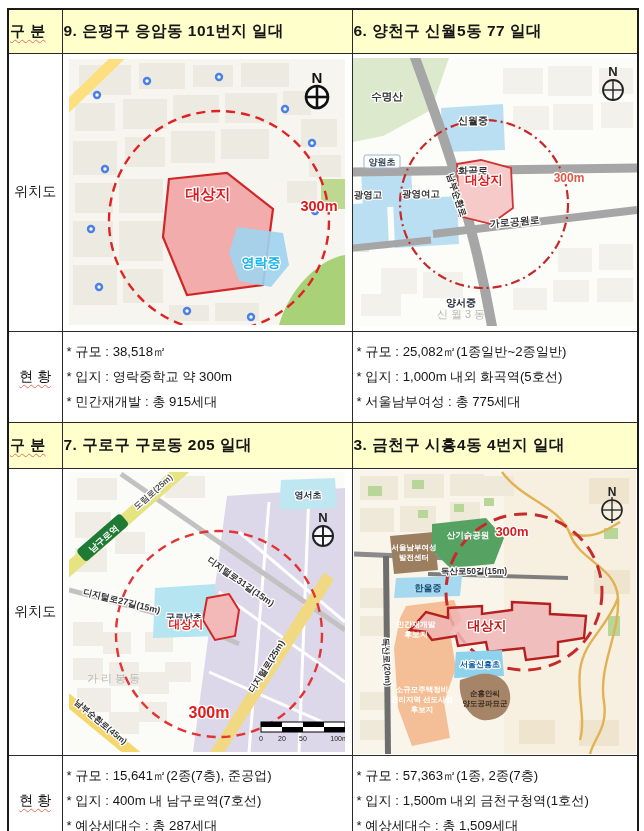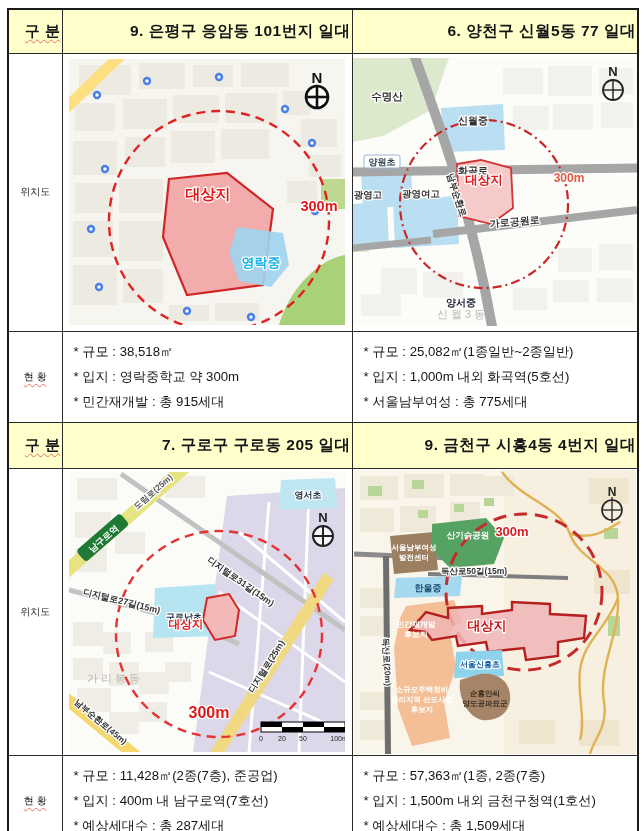--- a/index.html
+++ b/index.html
@@ -13,7 +13,7 @@
   tr.r-hdr2{height:46px}
   tr.r-map2{height:287px}
   tr.r-stat2{height:83px}
-  tr.hdr td{background:#ffffcc;text-align:right;font-weight:bold;font-size:15.5px;letter-spacing:.5px;}
+  tr.hdr td{background:#ffffcc;text-align:left;font-weight:bold;font-size:15.5px;letter-spacing:.5px;}
   td.lbl{text-align:center;font-size:10px;background:#fff;}
   tr.hdr td.lbl{background:#ffffcc;font-size:15px;}
   .wavy{text-decoration-line:underline;text-decoration-style:wavy;text-decoration-color:#e87060;text-decoration-thickness:1px;text-underline-offset:3px;}

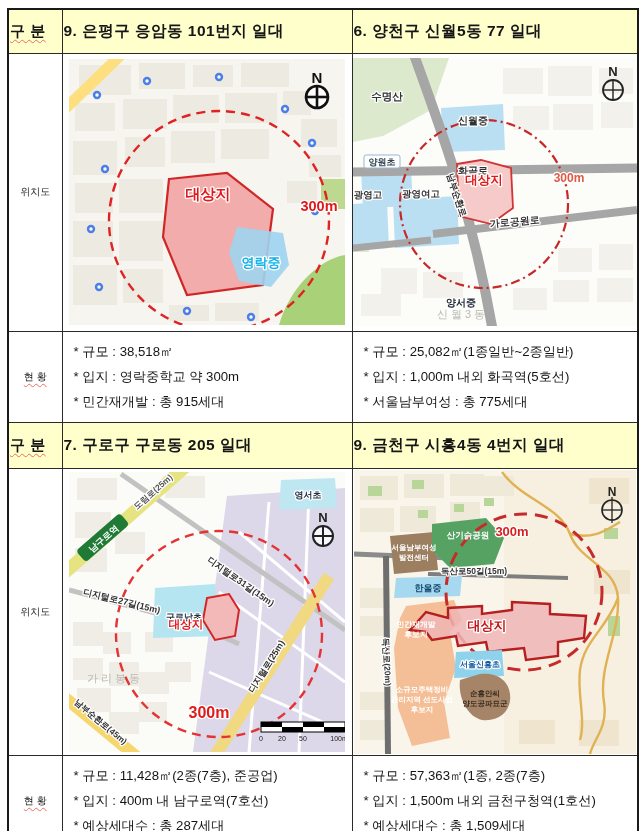--- a/index.html
+++ b/index.html
@@ -14,7 +14,7 @@
   tr.r-map2{height:287px}
   tr.r-stat2{height:83px}
   tr.hdr td{background:#ffffcc;text-align:left;font-weight:bold;font-size:15.5px;letter-spacing:.5px;}
-  td.lbl{text-align:center;font-size:10px;background:#fff;}
+  td.lbl{text-align:center;font-size:14px;background:#fff;}
   tr.hdr td.lbl{background:#ffffcc;font-size:15px;}
   .wavy{text-decoration-line:underline;text-decoration-style:wavy;text-decoration-color:#e87060;text-decoration-thickness:1px;text-underline-offset:3px;}
   td.bullets{padding:4px 4px 4px 11px;font-size:13.2px;background:#fff;}

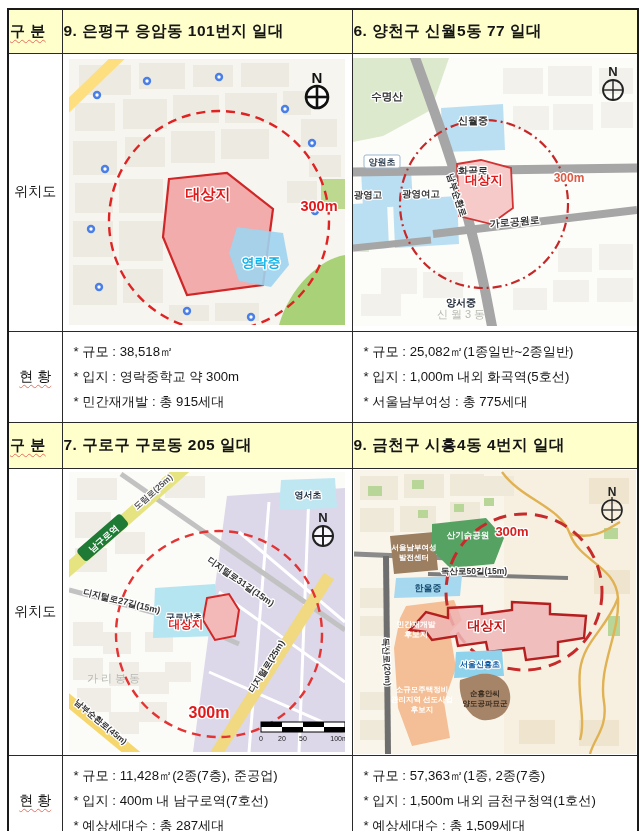--- a/index.html
+++ b/index.html
@@ -17,7 +17,7 @@
   td.lbl{text-align:center;font-size:14px;background:#fff;}
   tr.hdr td.lbl{background:#ffffcc;font-size:15px;}
   .wavy{text-decoration-line:underline;text-decoration-style:wavy;text-decoration-color:#e87060;text-decoration-thickness:1px;text-underline-offset:3px;}
-  td.bullets{padding:4px 4px 4px 11px;font-size:13.2px;background:#fff;}
+  td.bullets{padding:4px 4px 4px 4px;font-size:13.2px;background:#fff;}
   td.bullets div{margin:7px 0;white-space:nowrap;}
   td.mapcell{padding:0;text-align:center;background:#fff;}
   svg{display:inline-block;vertical-align:middle;}

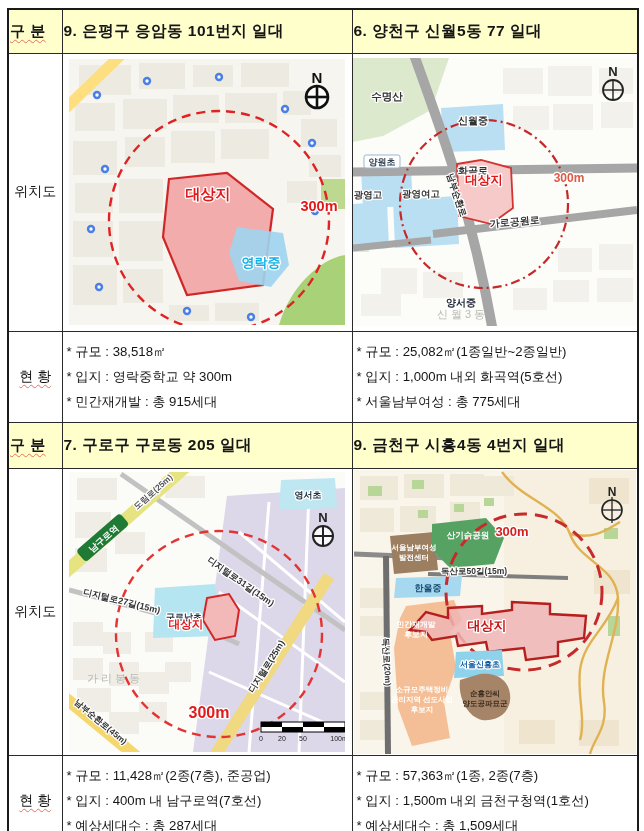--- a/index.html
+++ b/index.html
@@ -199,7 +199,7 @@
   <tr class="hdr r-hdr2">
     <td class="lbl"><span class="wavy">구 분</span></td>
     <td>7. 구로구 구로동 205 일대</td>
-    <td>9. 금천구 시흥4동 4번지 일대</td>
+    <td>3. 금천구 시흥4동 4번지 일대</td>
   </tr>
 
   <tr class="r-map2">

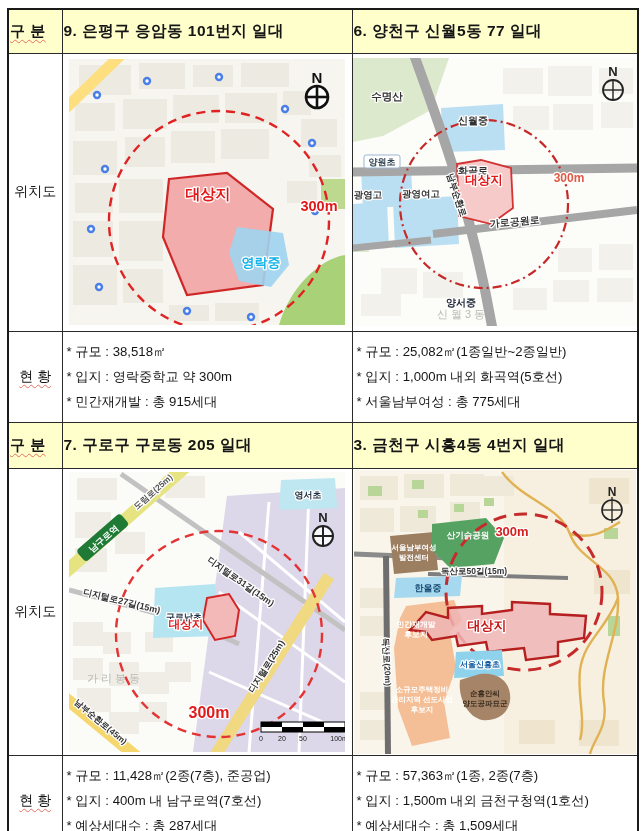--- a/index.html
+++ b/index.html
@@ -355,7 +355,7 @@
   <tr class="r-stat2">
     <td class="lbl"><span class="wavy">현 황</span></td>
     <td class="bullets">
-      <div>* 규모 : 11,428㎡(2종(7층), 준공업)</div>
+      <div>* 규모 : 15,641㎡(2종(7층), 준공업)</div>
       <div>* 입지 : 400m 내 남구로역(7호선)</div>
       <div>* 예상세대수 : 총 287세대</div>
     </td>

